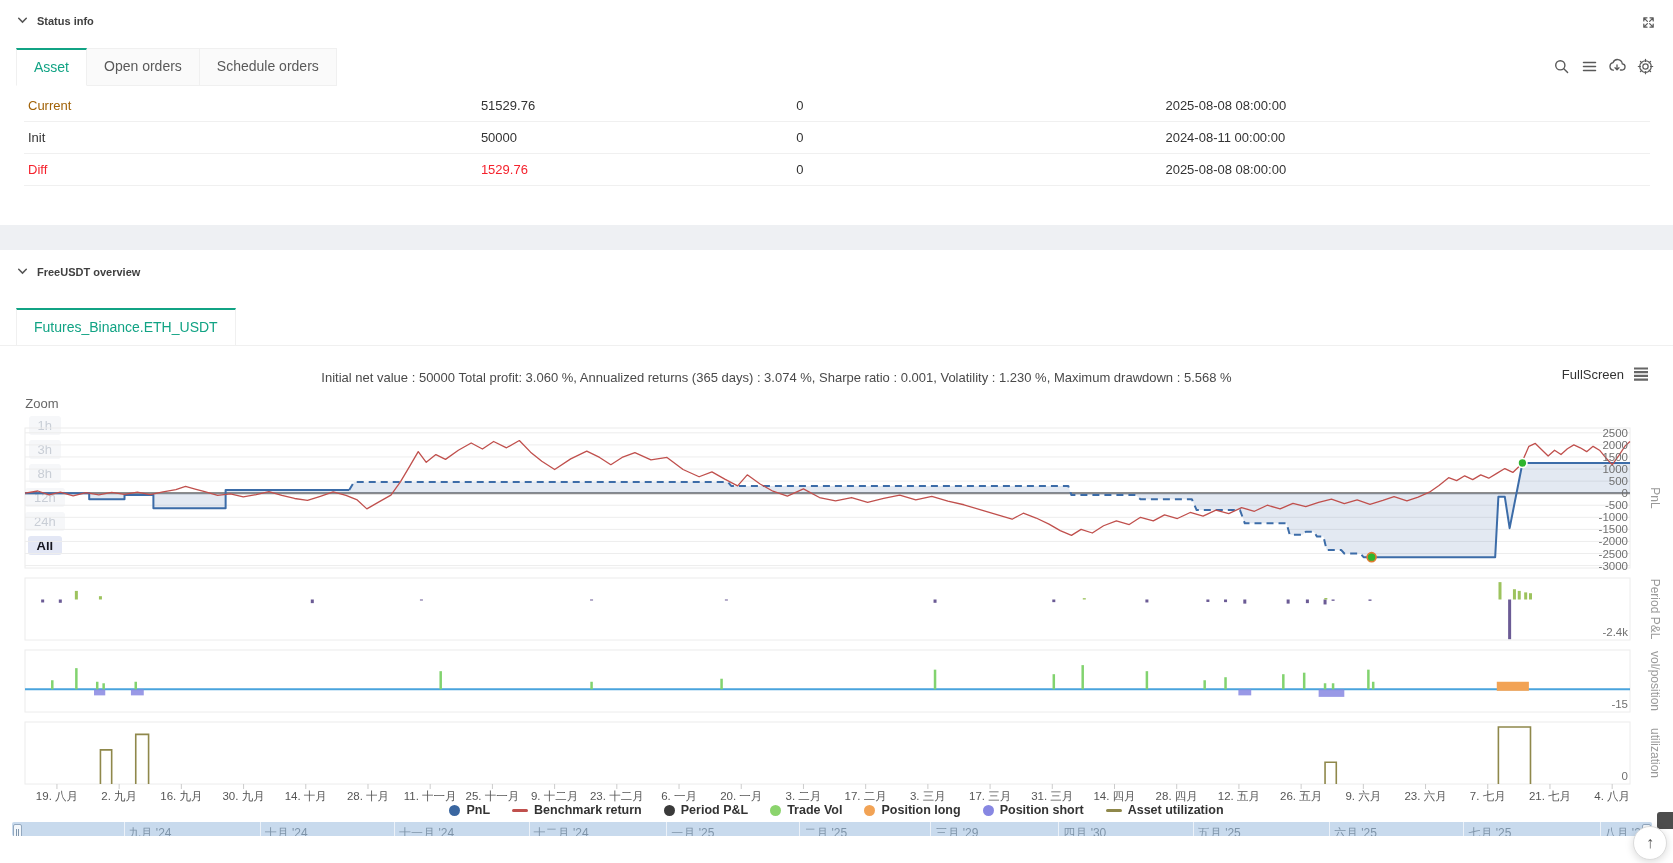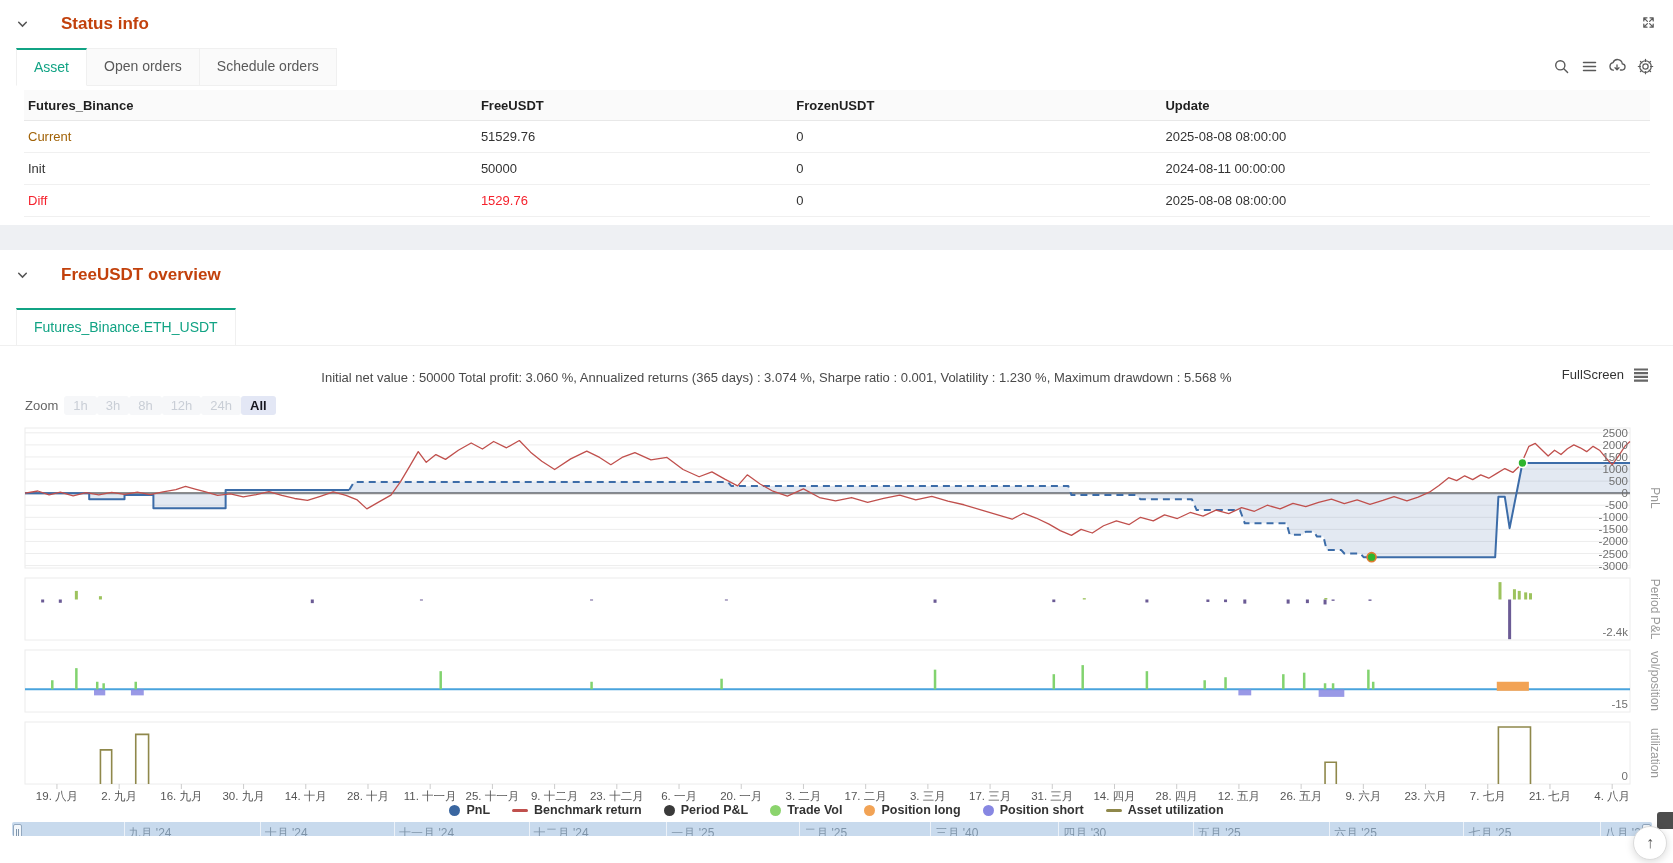--- a/index.html
+++ b/index.html
@@ -16,7 +16,7 @@
   #card-earnings { top: 250px; bottom: 0; }
 
   .section-header { position: absolute; left: 16px; display: flex; align-items: center; gap: 8px; }
-  .section-title { font-size: 17px; font-weight: bold; color: #c2410c; margin-left: 24px; }
+  .section-title { font-size: 11px; font-weight: bold; color: #404040; }
   .chev { display: inline-flex; cursor: pointer; }
 
   

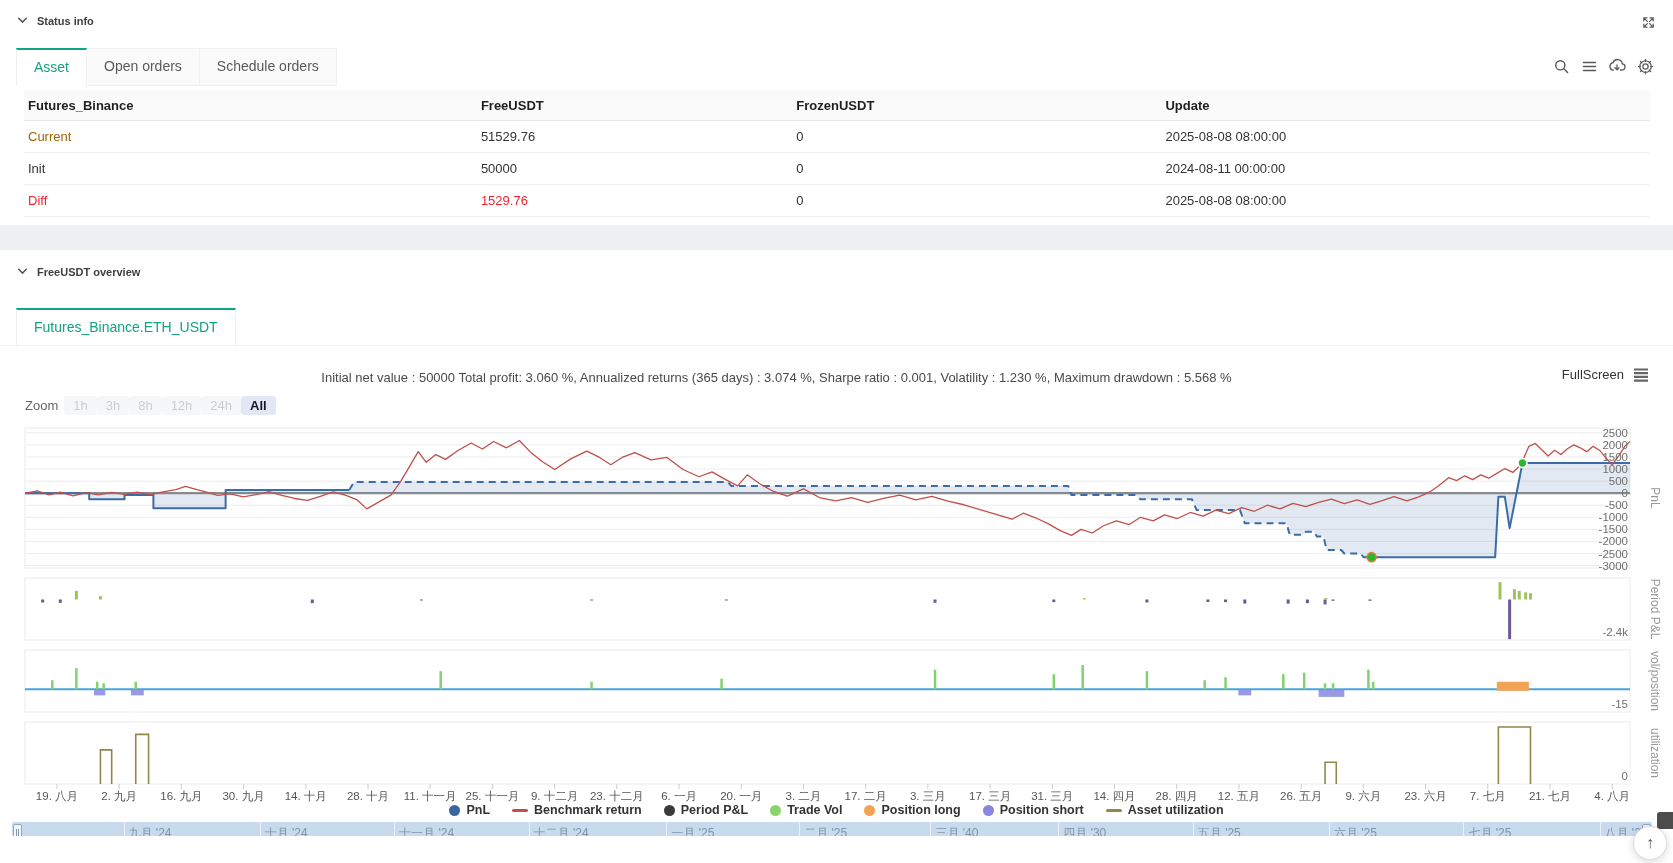--- a/index.html
+++ b/index.html
@@ -125,12 +125,6 @@
   </div>
 
   <div class="tbl">
-    <div class="tbl-row tbl-head">
-      <div class="c1">Futures_Binance</div>
-      <div class="c2">FreeUSDT</div>
-      <div class="c3">FrozenUSDT</div>
-      <div class="c4">Update</div>
-    </div>
     <div class="tbl-row tbl-body-row">
       <div class="c1"><span class="link-blue">Current</span></div>
       <div class="c2">51529.76</div>

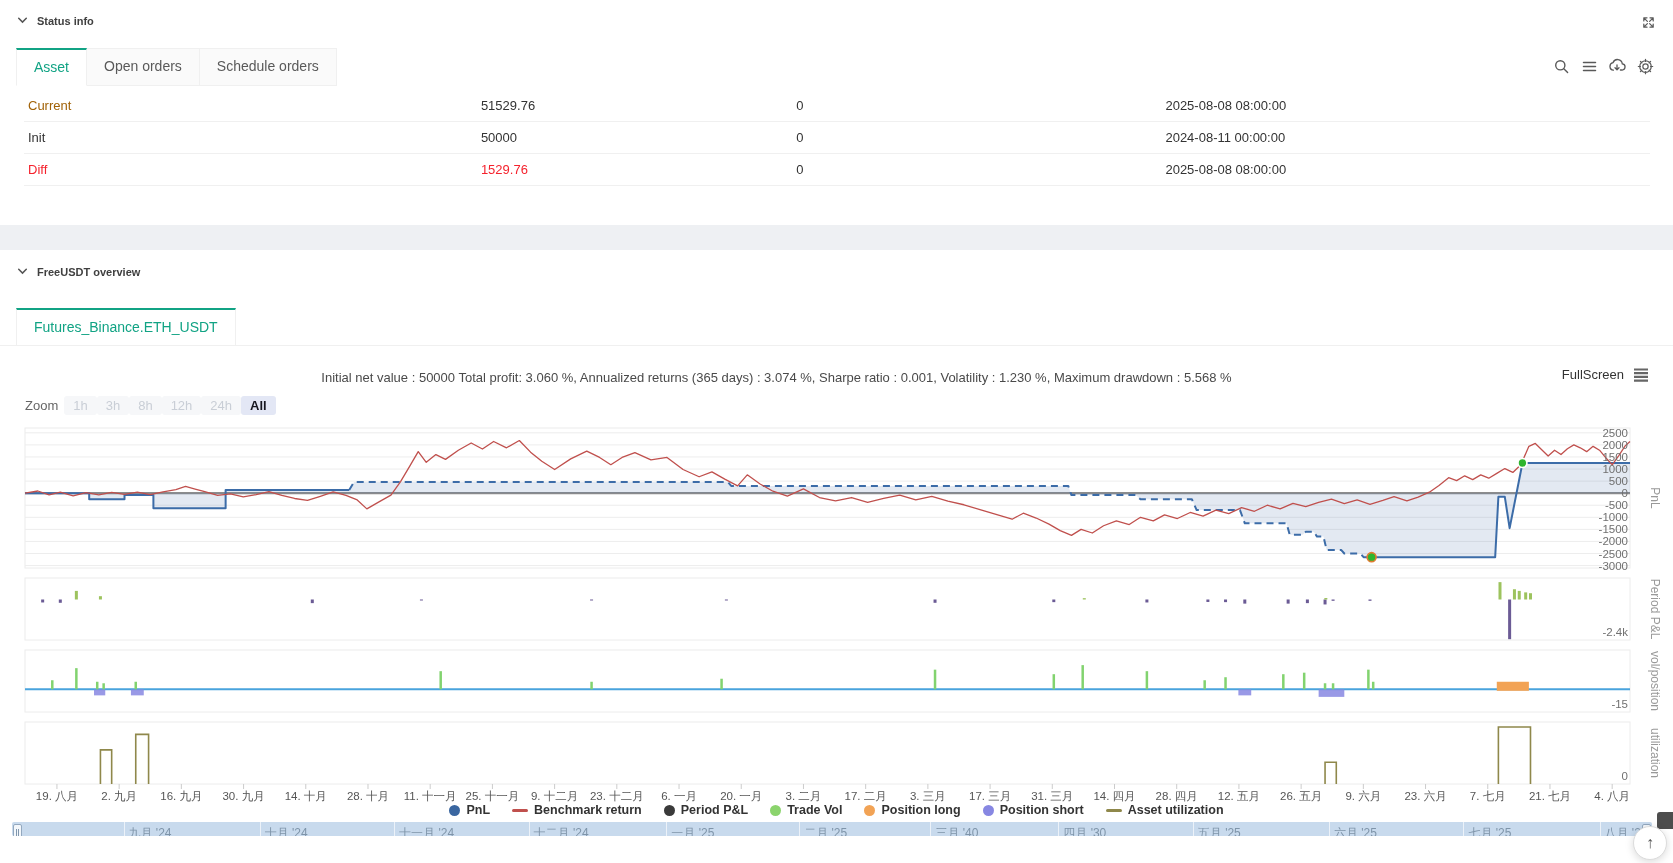--- a/index.html
+++ b/index.html
@@ -43,7 +43,7 @@
 
   
   .stats-line { position: absolute; top: 120px; left: 0; right: 120px; text-align: center; font-size: 13px; color: #4a4a4a; }
-  .fullscreen-box { position: absolute; top: 117px; right: 24px; display: flex; align-items: flex-end; gap: 9px; font-size: 13px; color: #333; cursor: pointer; }
+  .fullscreen-box { position: absolute; top: 117px; right: 24px; display: flex; align-items: flex-start; gap: 9px; font-size: 13px; color: #333; cursor: pointer; }
   .zoom-row { position: absolute; top: 146px; left: 25px; display: flex; align-items: center; font-size: 13px; color: #666; }
   .zoom-btn { padding: 2px 9px; border-radius: 3px; background: #f6f7f9; color: #c9ced6; font-size: 13px; cursor: default; }
   .zoom-btn.active { background: #e3e7f5; color: #16161f; font-weight: bold; cursor: pointer; }

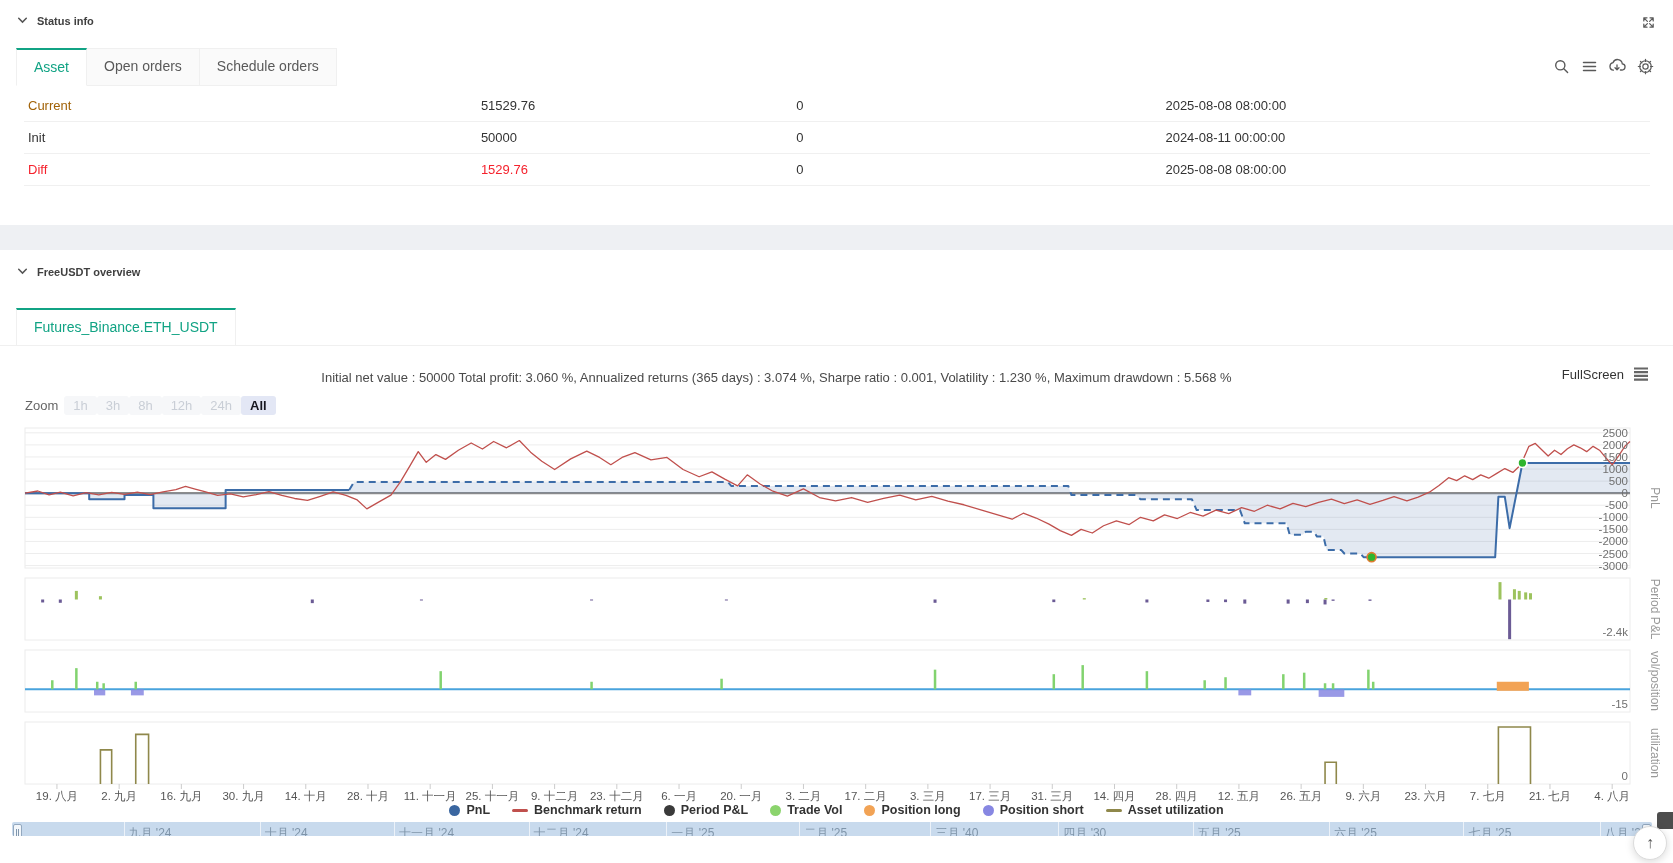--- a/index.html
+++ b/index.html
@@ -44,7 +44,7 @@
   
   .stats-line { position: absolute; top: 120px; left: 0; right: 120px; text-align: center; font-size: 13px; color: #4a4a4a; }
   .fullscreen-box { position: absolute; top: 117px; right: 24px; display: flex; align-items: flex-start; gap: 9px; font-size: 13px; color: #333; cursor: pointer; }
-  .zoom-row { position: absolute; top: 146px; left: 25px; display: flex; align-items: center; font-size: 13px; color: #666; }
+  .zoom-row { position: absolute; top: 146px; left: 25px; display: flex; align-items: center; gap: 5px; font-size: 13px; color: #666; flex-direction: column; }
   .zoom-btn { padding: 2px 9px; border-radius: 3px; background: #f6f7f9; color: #c9ced6; font-size: 13px; cursor: default; }
   .zoom-btn.active { background: #e3e7f5; color: #16161f; font-weight: bold; cursor: pointer; }
 

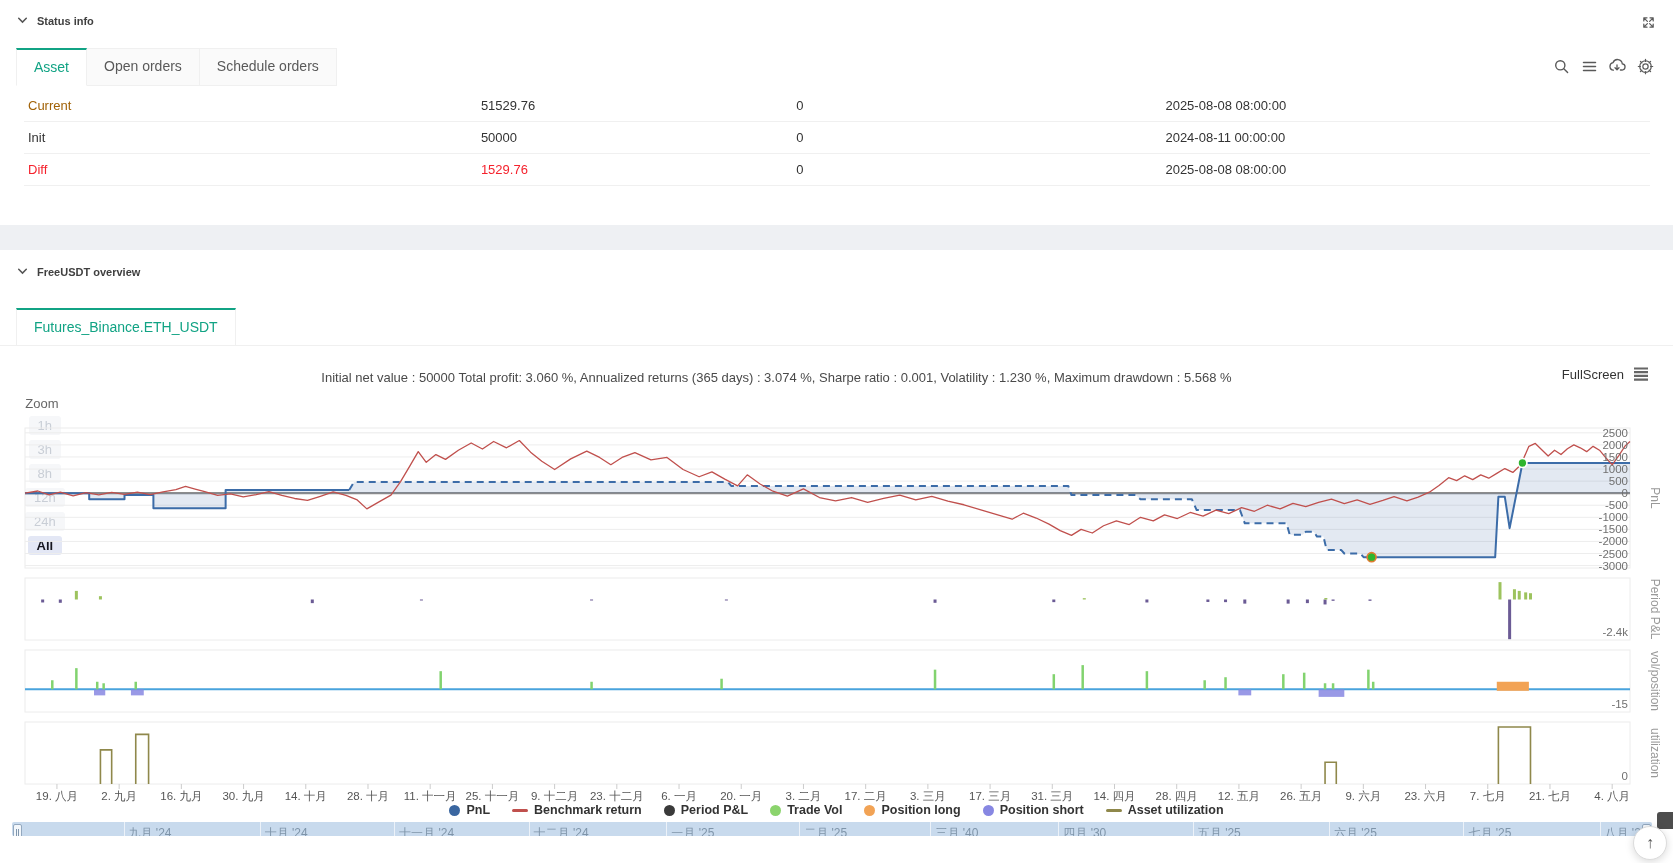--- a/index.html
+++ b/index.html
@@ -421,7 +421,7 @@
       <div class="nav-sep" style="left: 48%;"></div>
       <div class="nav-label" style="left: calc(48% + 5px);">二月 '25</div>
       <div class="nav-sep" style="left: 56%;"></div>
-      <div class="nav-label" style="left: calc(56% + 5px);">三月 '40</div>
+      <div class="nav-label" style="left: calc(56% + 5px);">三月 '29</div>
       <div class="nav-sep" style="left: 63.8%;"></div>
       <div class="nav-label" style="left: calc(63.8% + 5px);">四月 '30</div>
       <div class="nav-sep" style="left: 72%;"></div>

